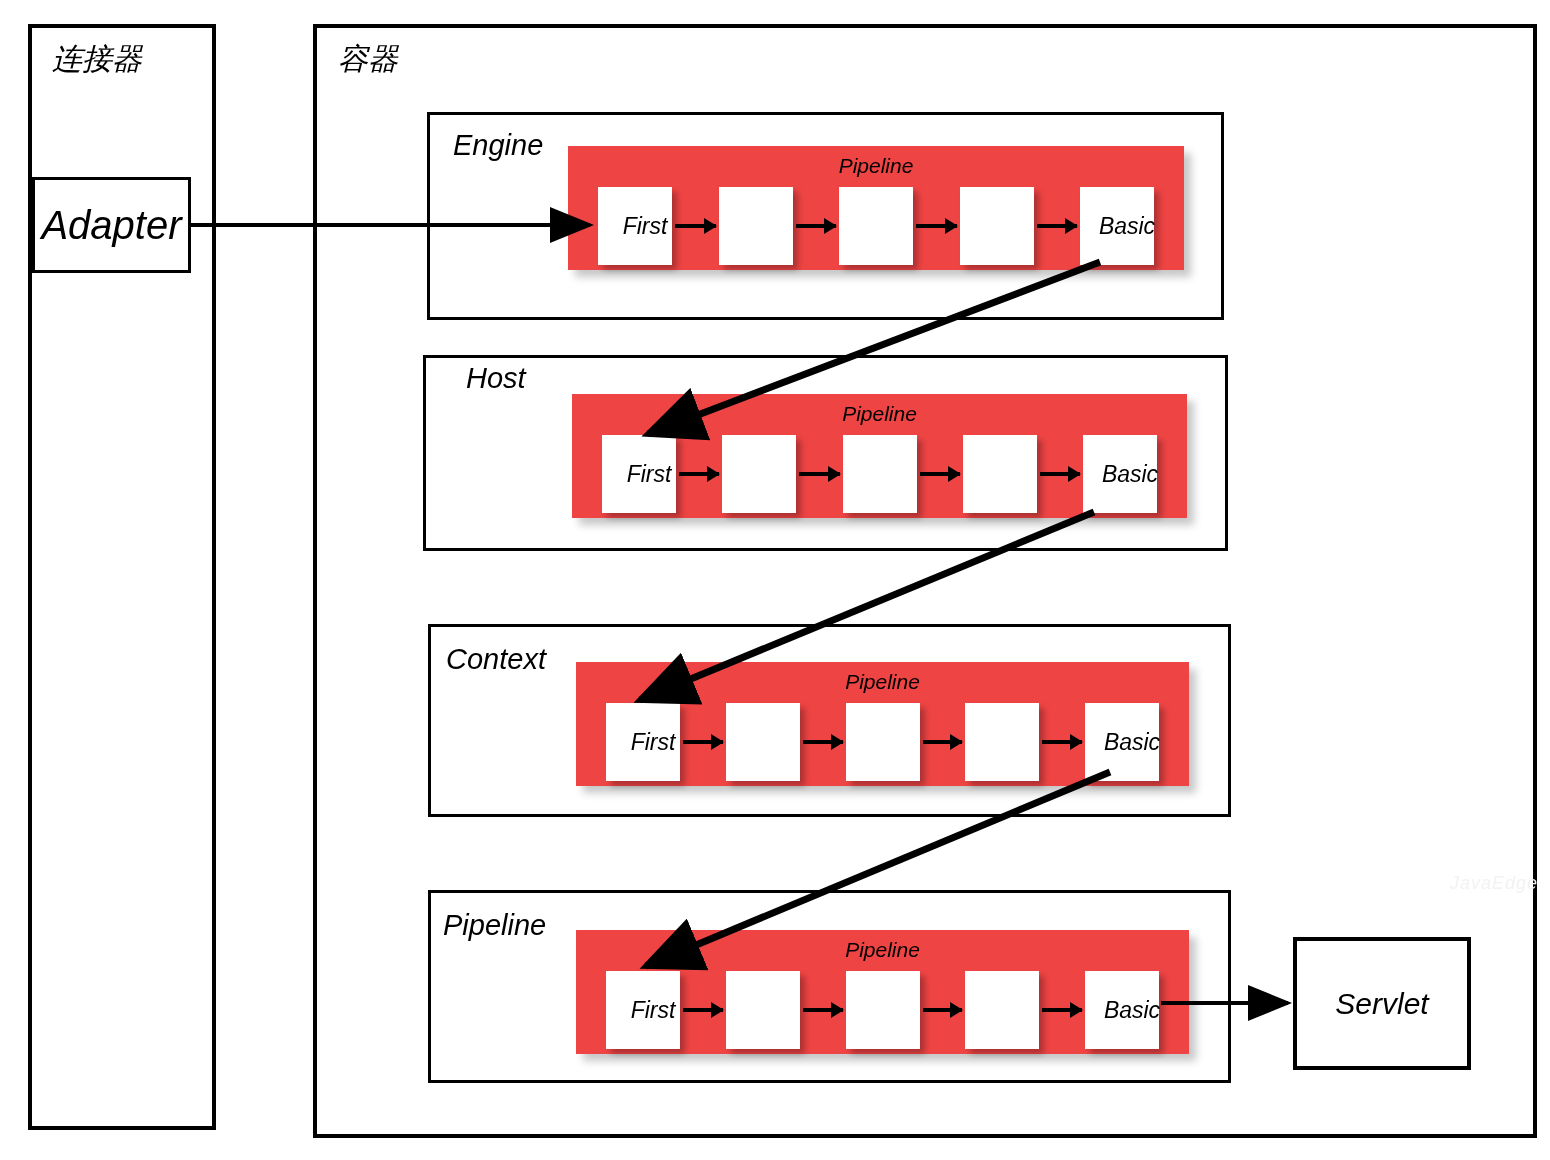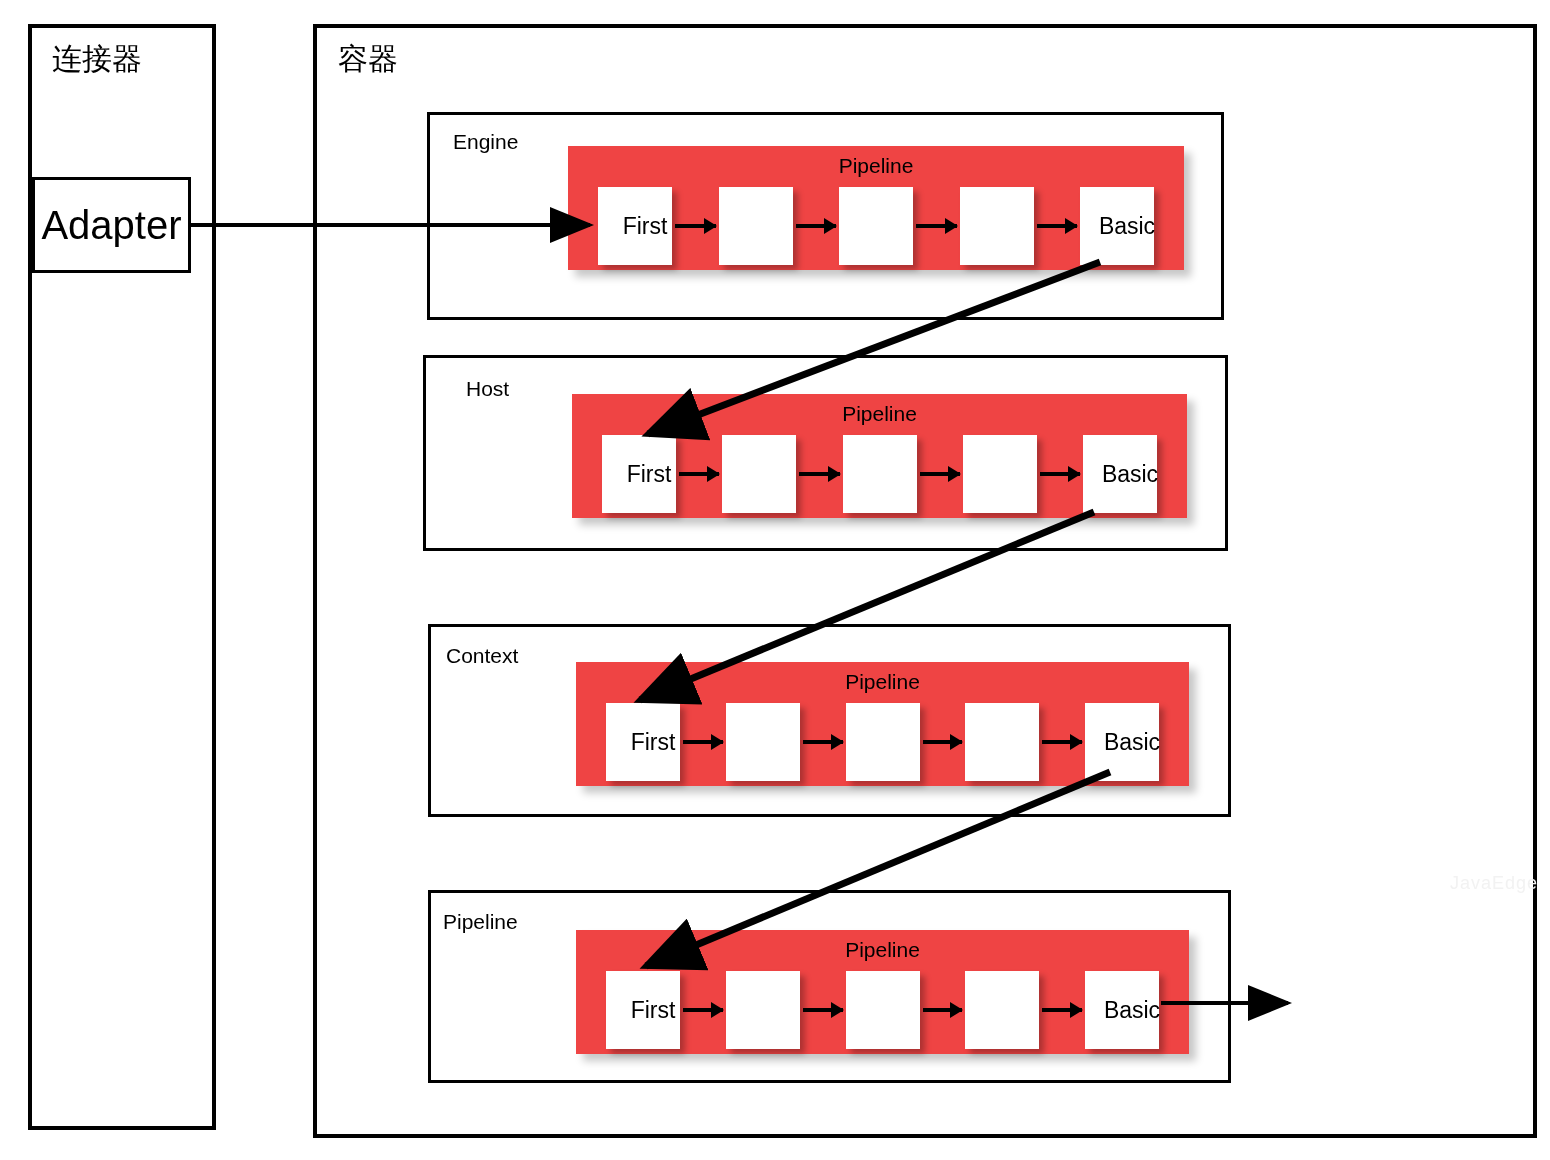--- a/index.html
+++ b/index.html
@@ -18,7 +18,7 @@
   #canvas {
     position: absolute;
     left: 0; top: 0;
-    width: 1550px; height: 900px;
+    width: 1550px; height: 900px; font-style: italic;
   }
 
   

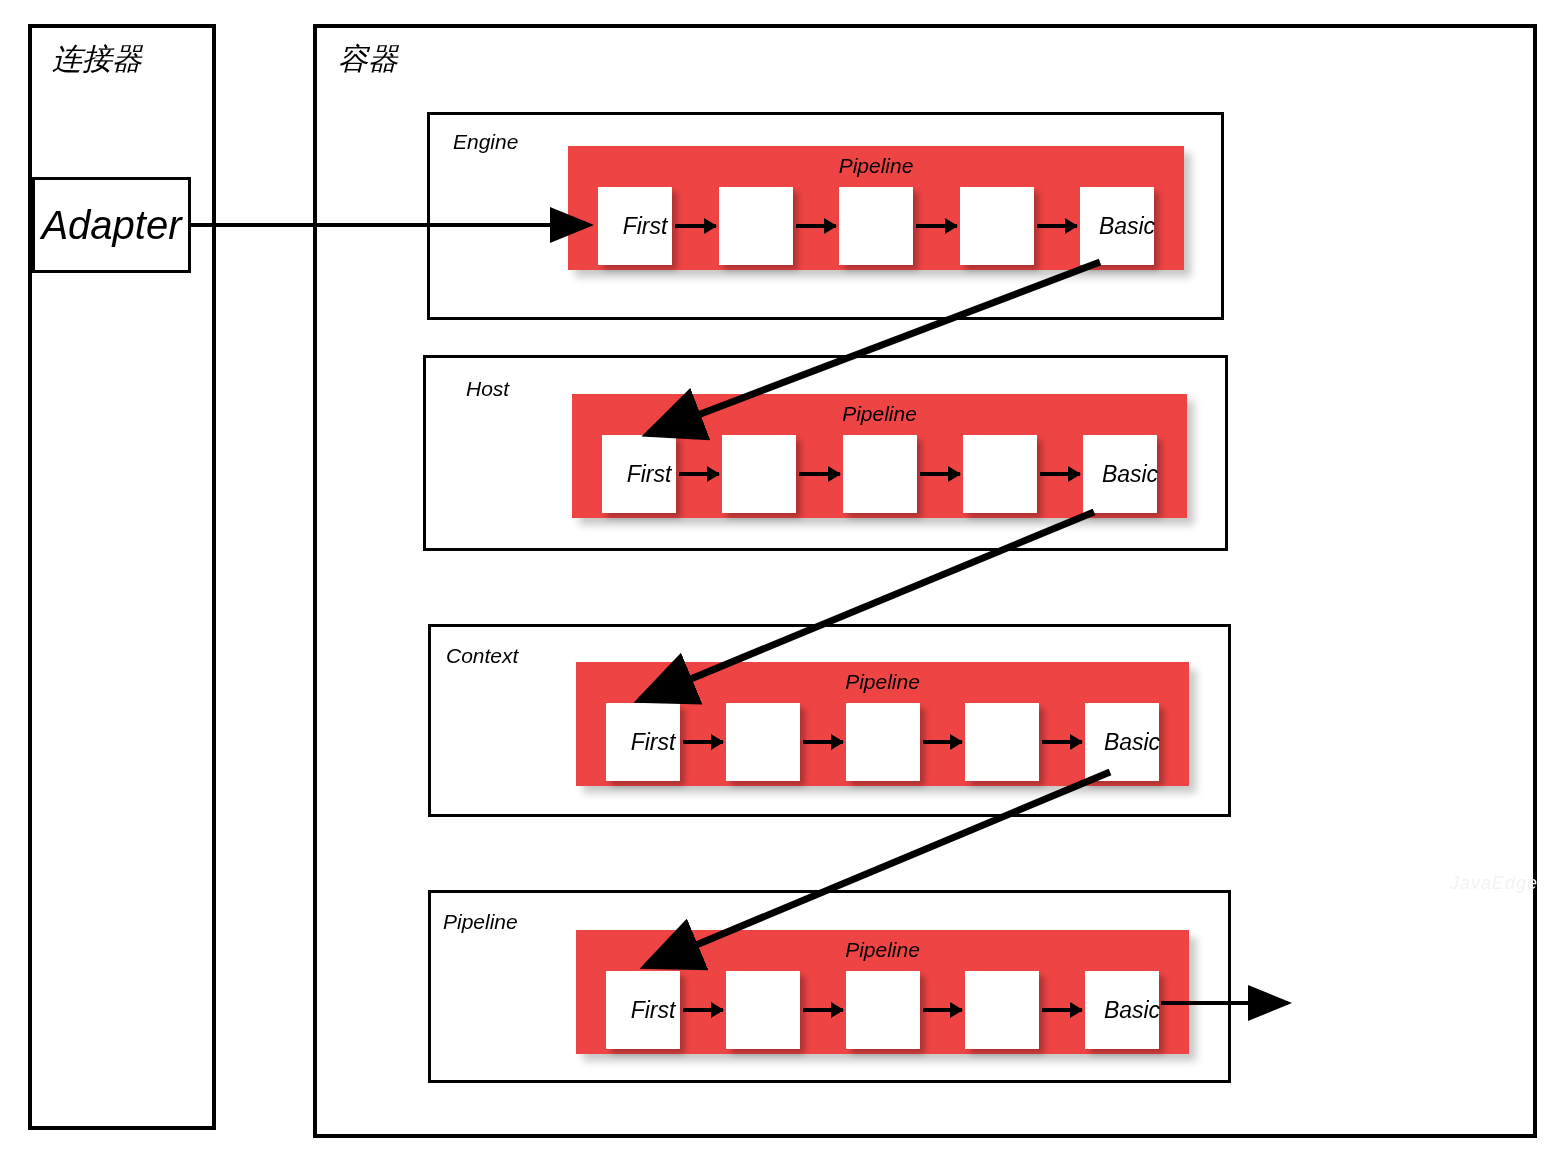--- a/index.html
+++ b/index.html
@@ -73,7 +73,7 @@
   }
   .level-title {
     position: absolute;
-    font-size: 21px;
+    font-size: 29px;
     line-height: 1;
     white-space: nowrap;
     color: #000;

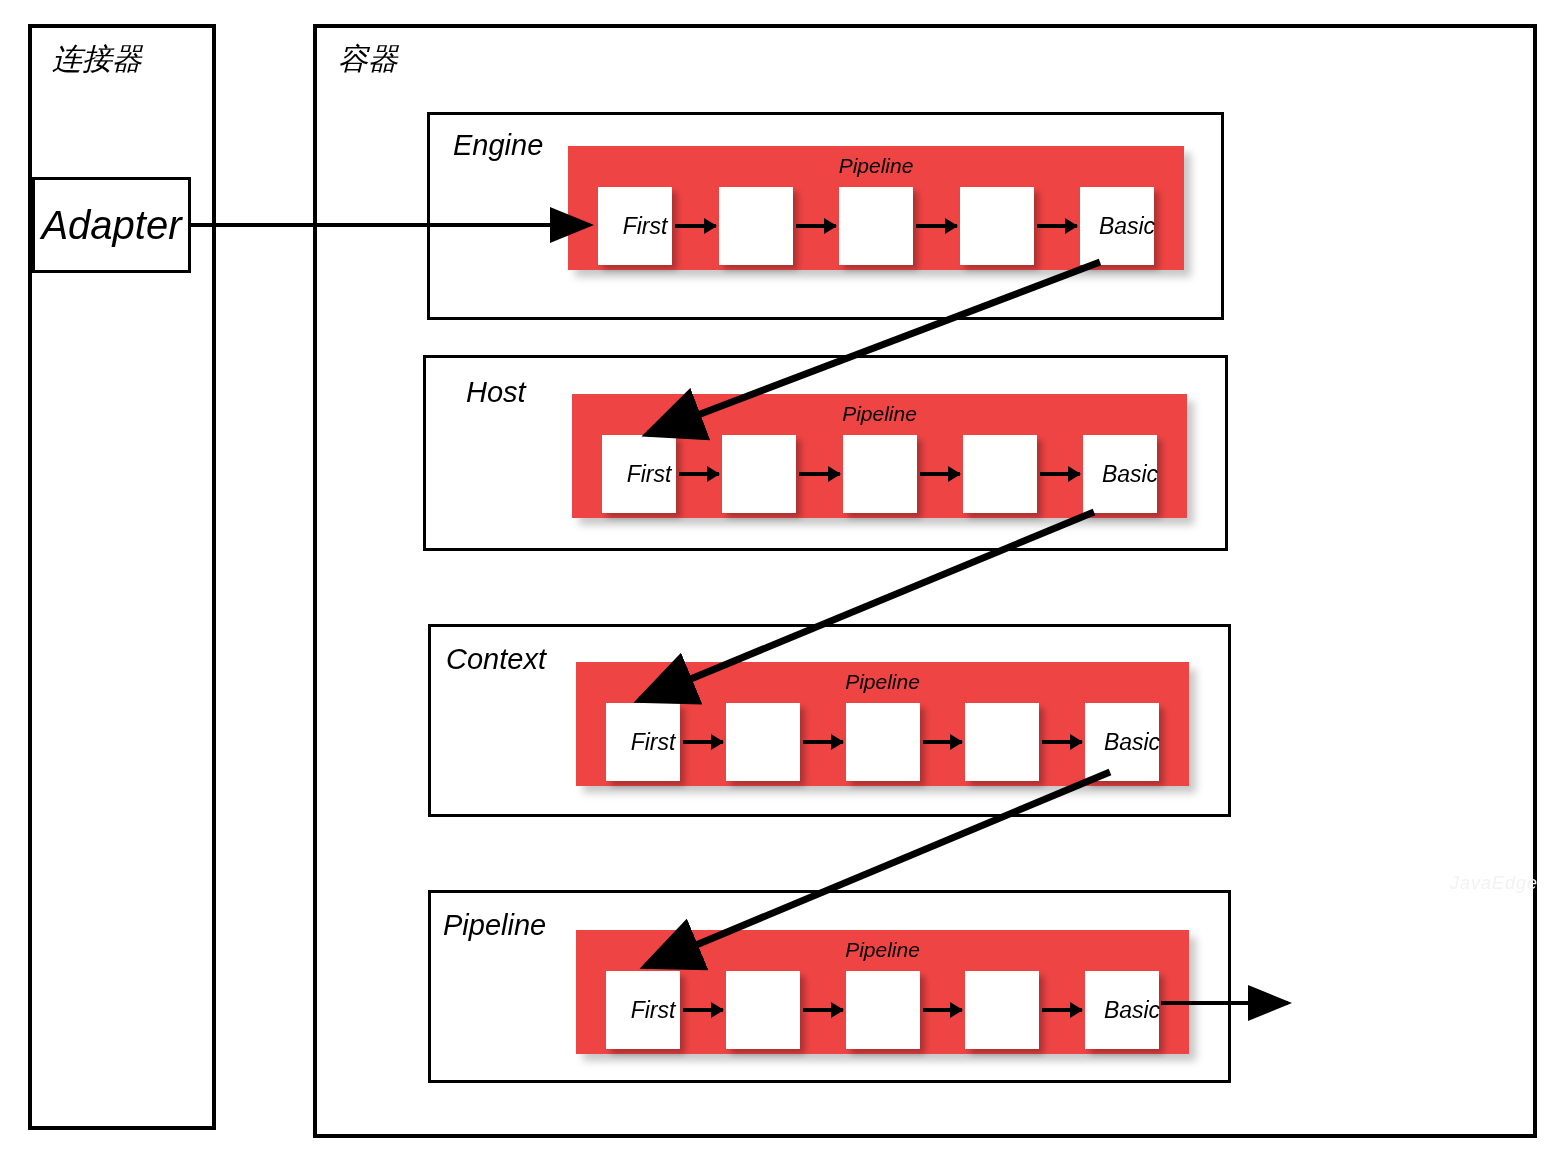--- a/index.html
+++ b/index.html
@@ -86,7 +86,7 @@
   #wrapper-box { left: 428px; top: 890px; width: 803px; height: 193px; }
 
   #engine-title  { left: 453px; top: 131px; }
-  #host-title    { left: 466px; top: 378px; text-align: right; }
+  #host-title    { left: 466px; top: 364px; text-align: right; }
   #context-title { left: 446px; top: 645px; }
   #wrapper-title { left: 443px; top: 911px; }
 

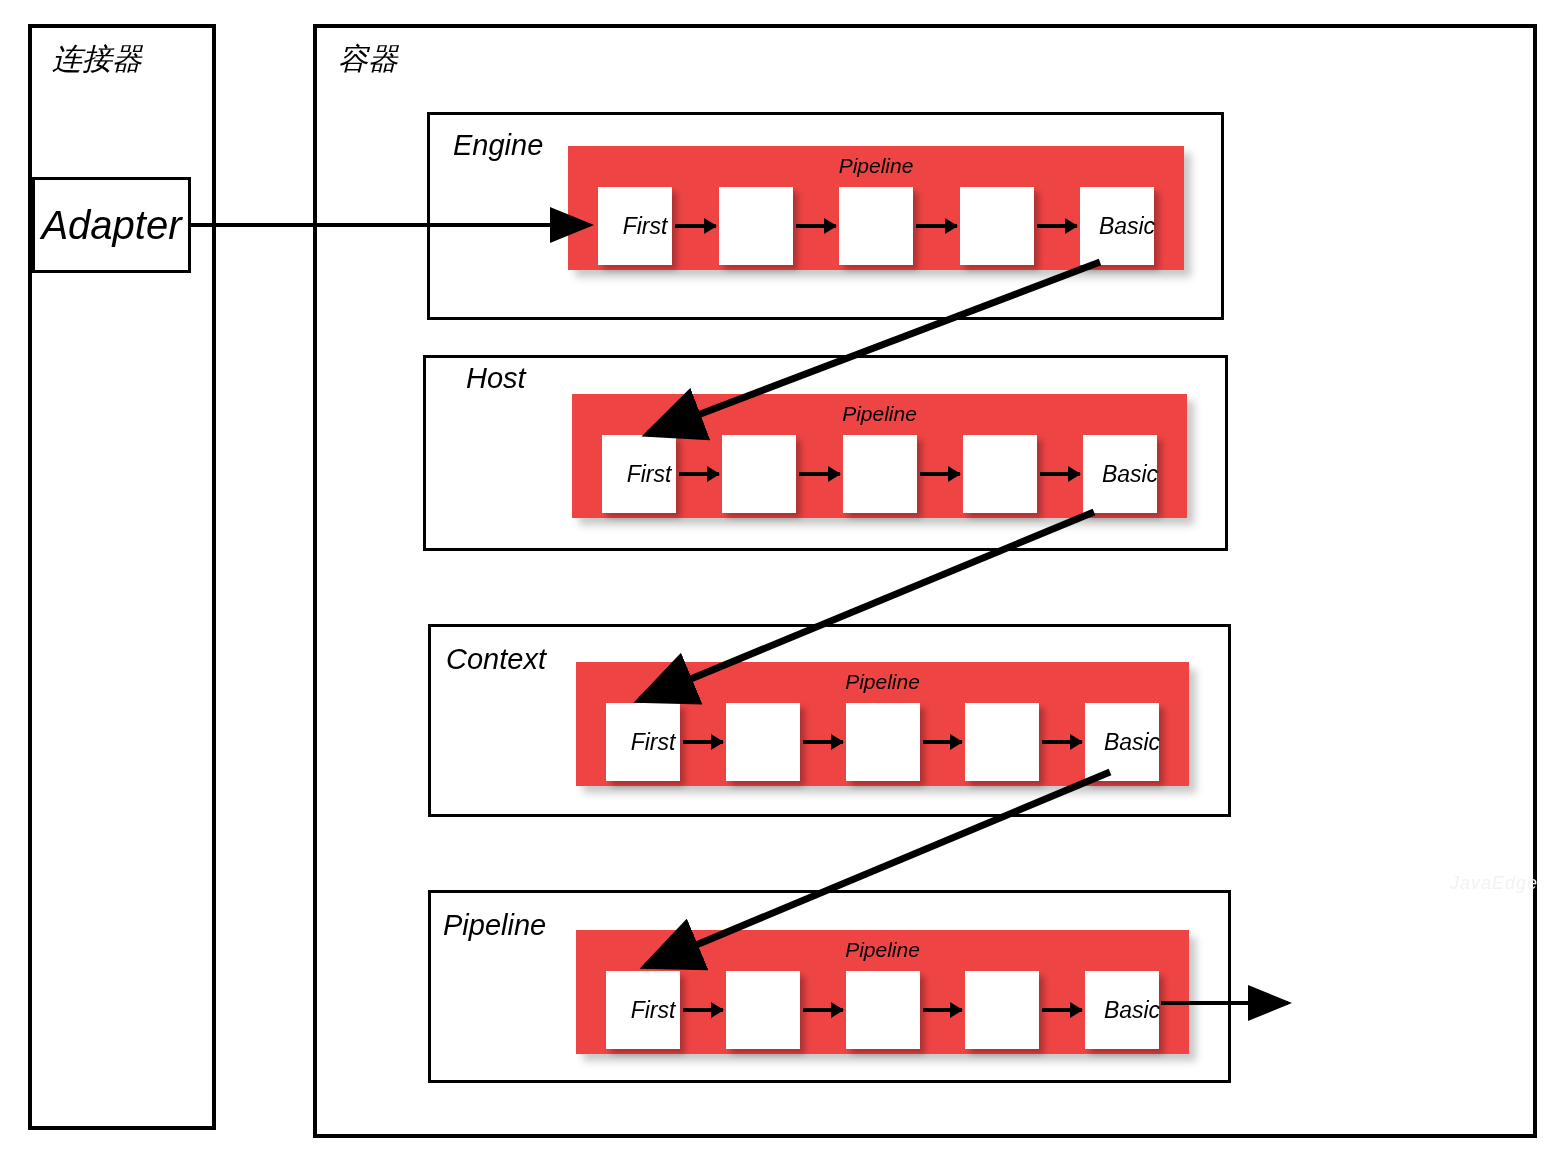--- a/index.html
+++ b/index.html
@@ -308,6 +308,9 @@
     </div>
   </div>
 
+  <div id="servlet-box">
+    <span class="lbl">Servlet</span>
+  </div>
 
   <svg id="arrows" viewBox="0 0 1550 1160" width="1550" height="1160">
     <defs>

